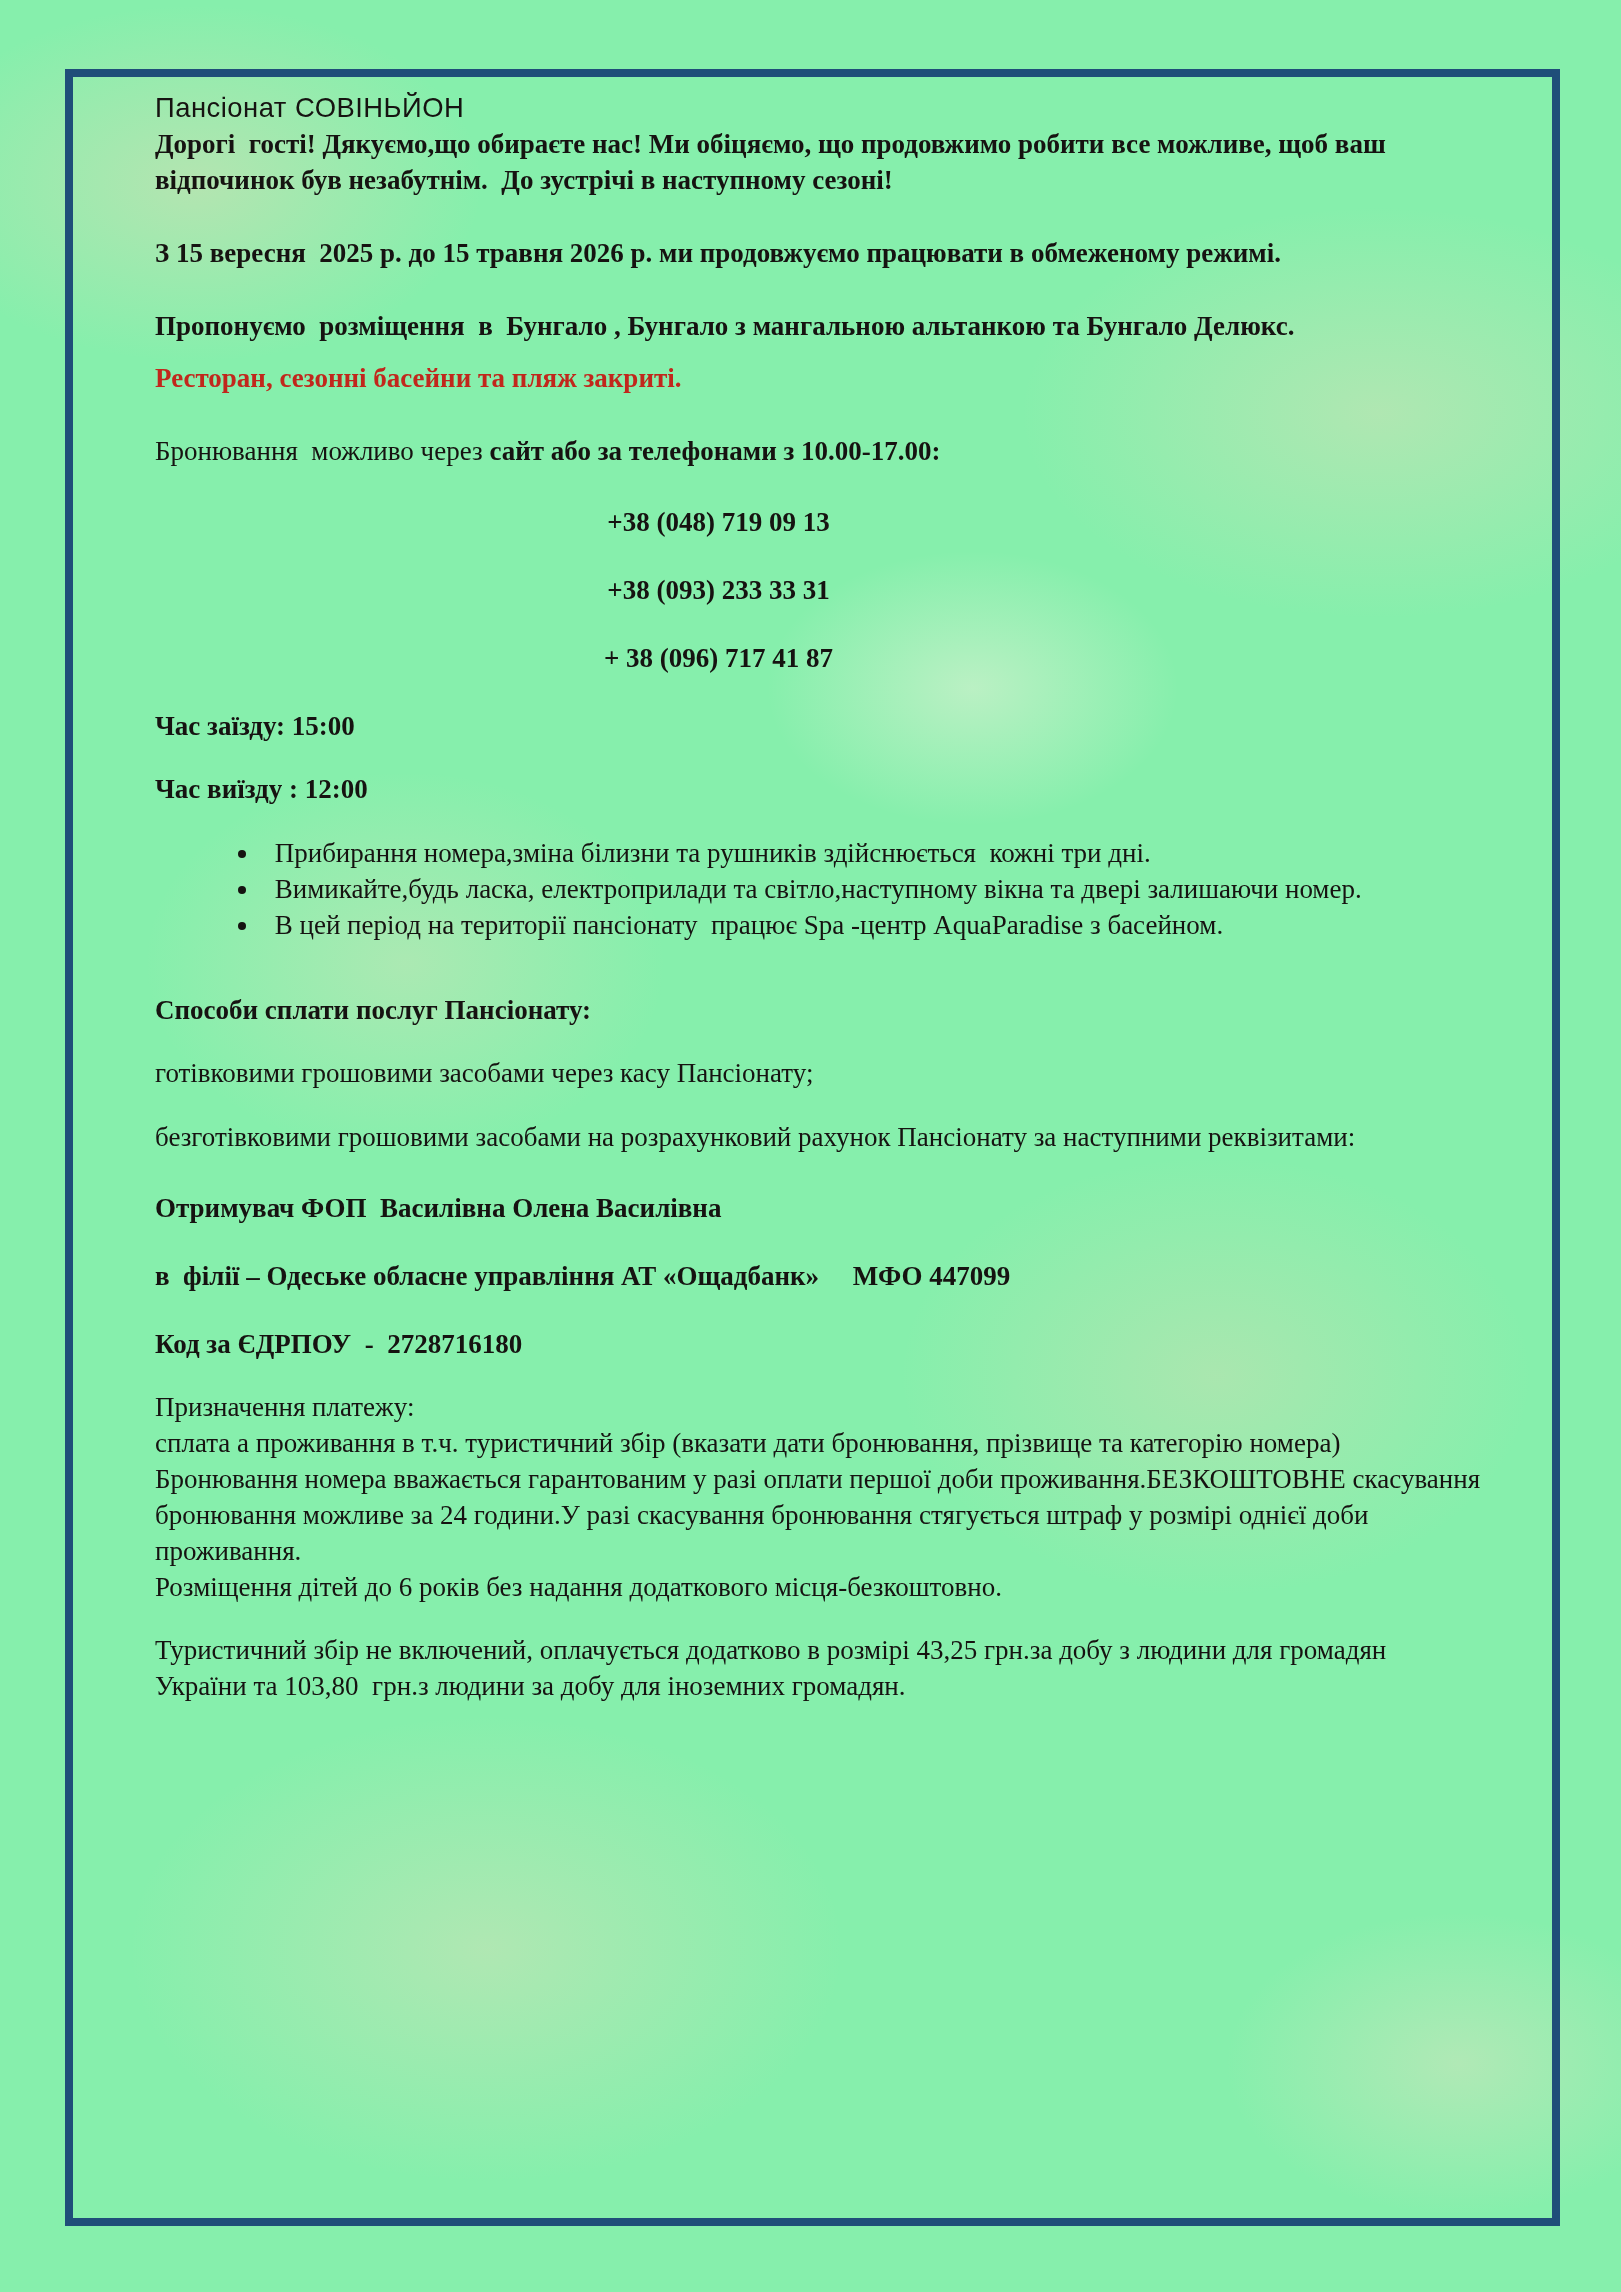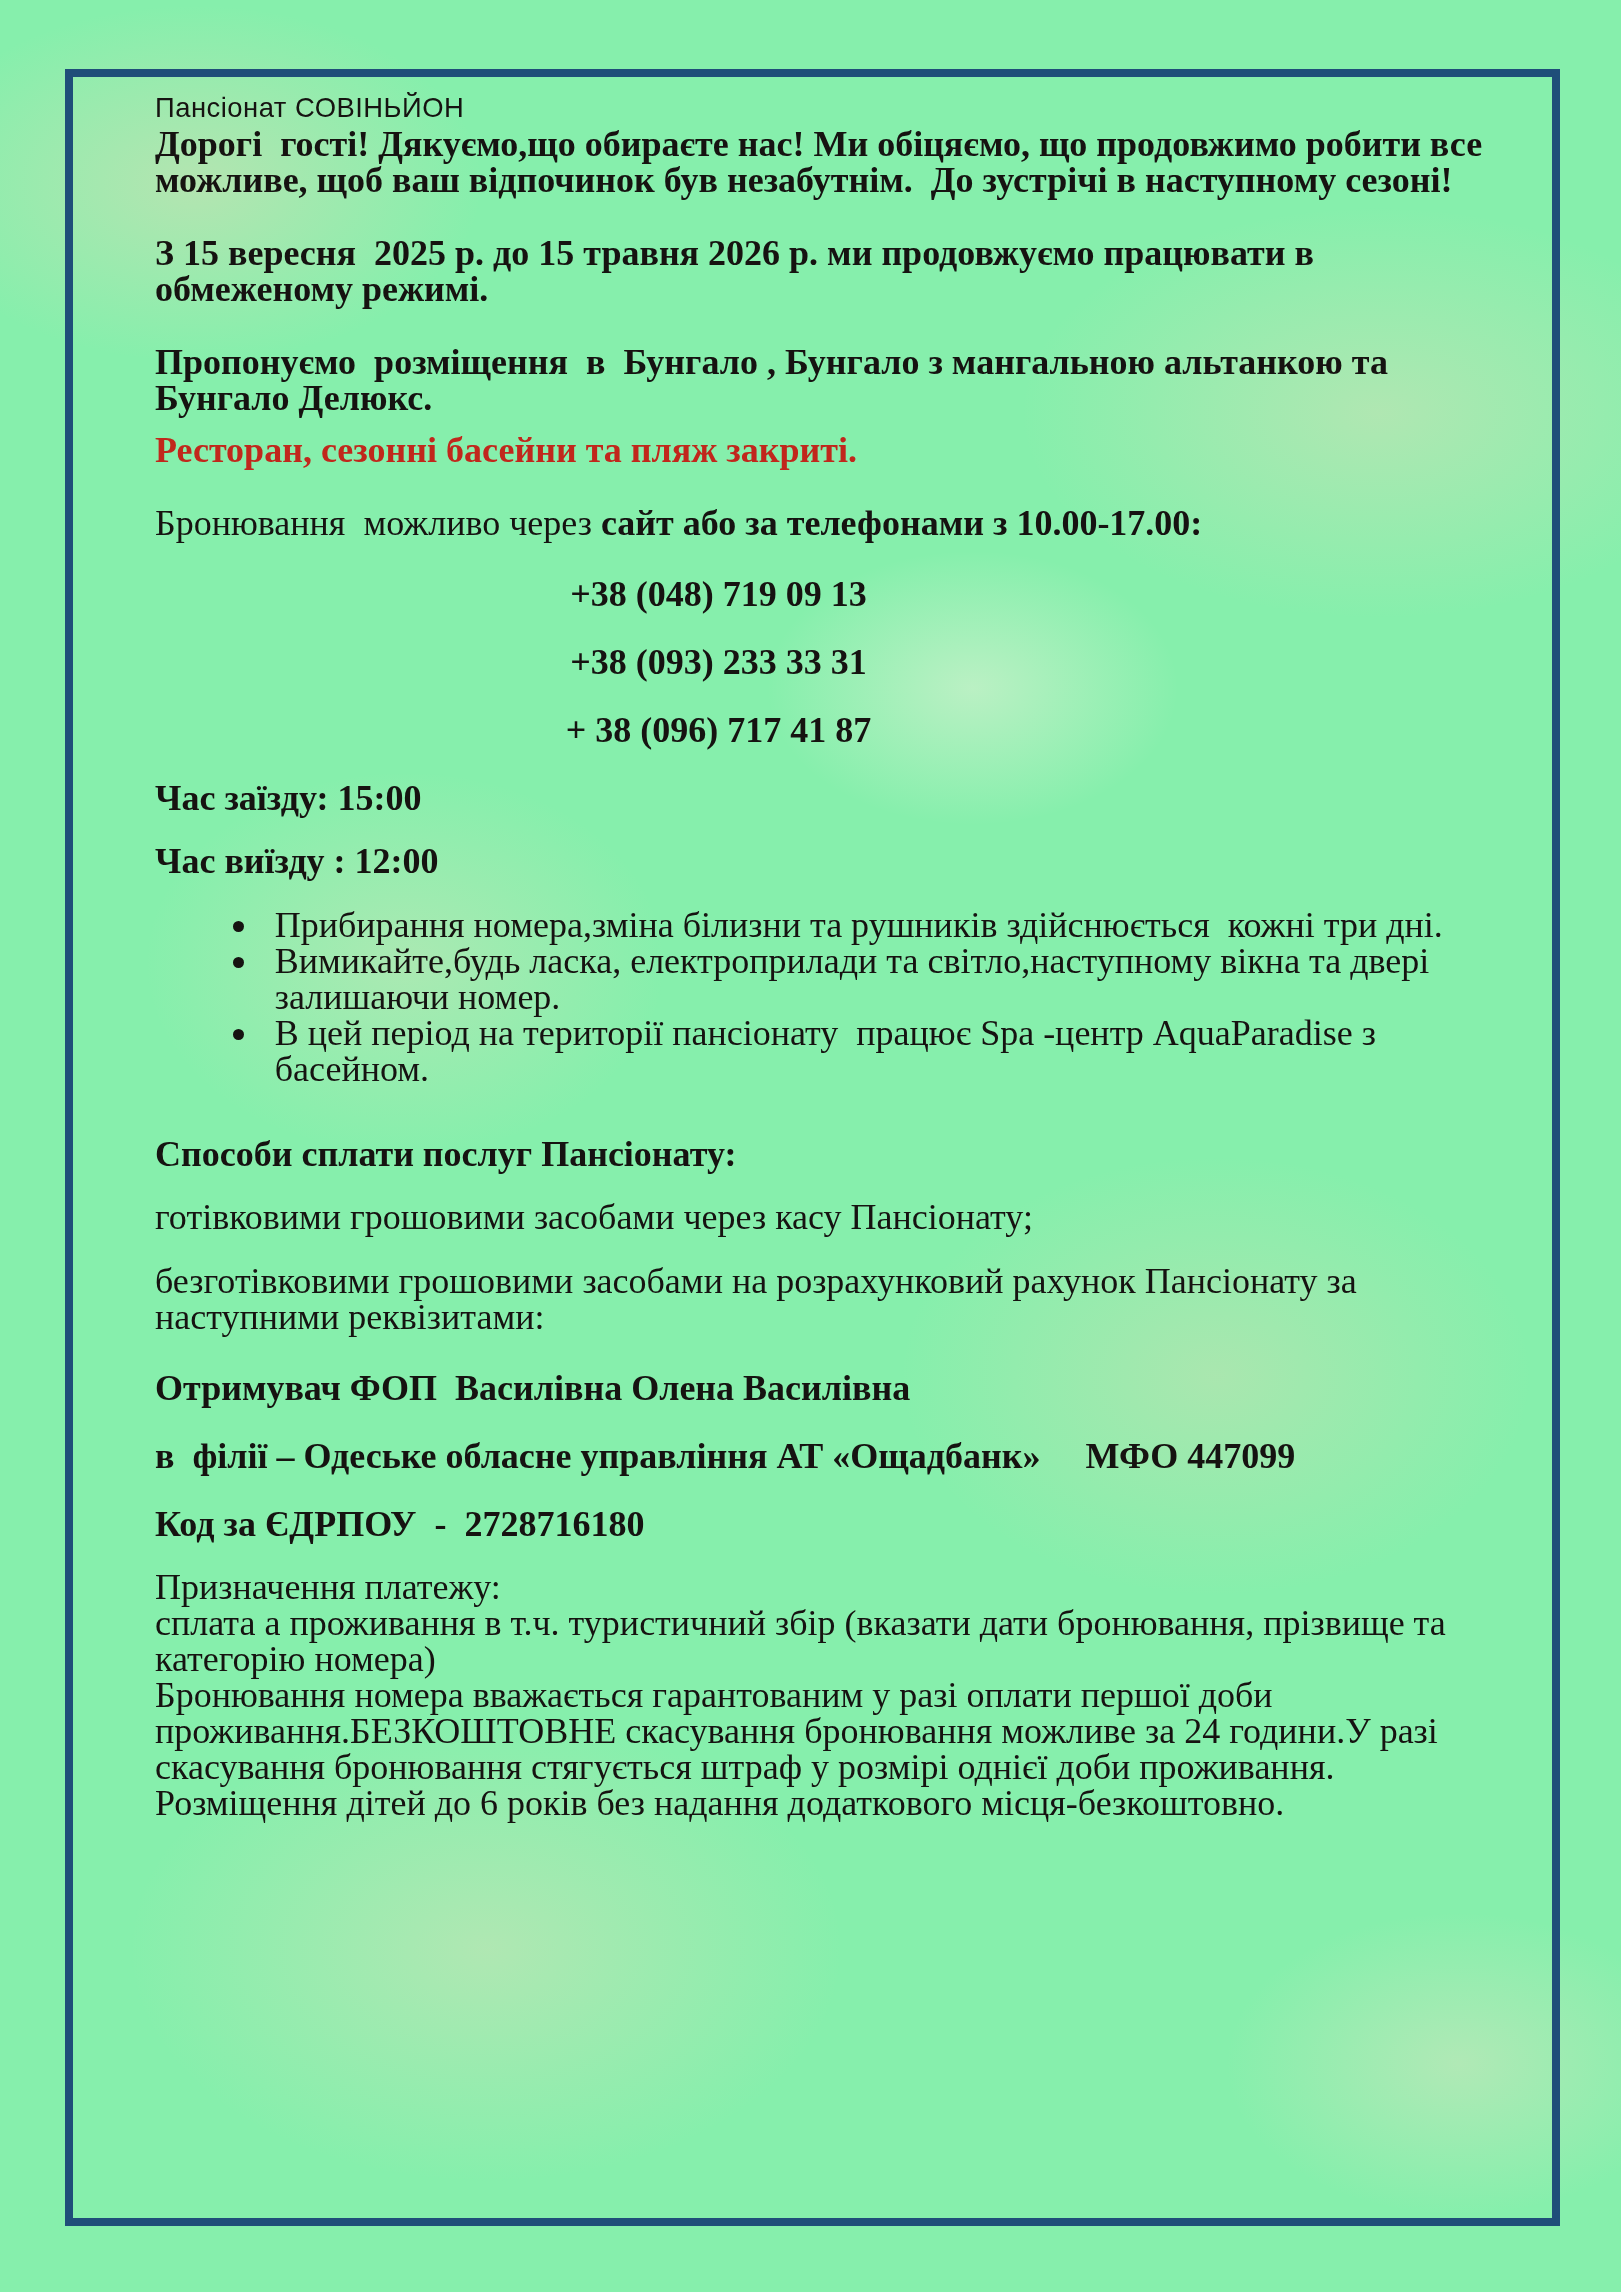--- a/index.html
+++ b/index.html
@@ -59,7 +59,7 @@
   }
   .title span { text-decoration: underline; text-underline-offset: 5.9px; }
   p, li, .line {
-    font-size: 36px;
+    font-size: 27px;
     line-height: 36px;
     white-space: pre-wrap;
   }

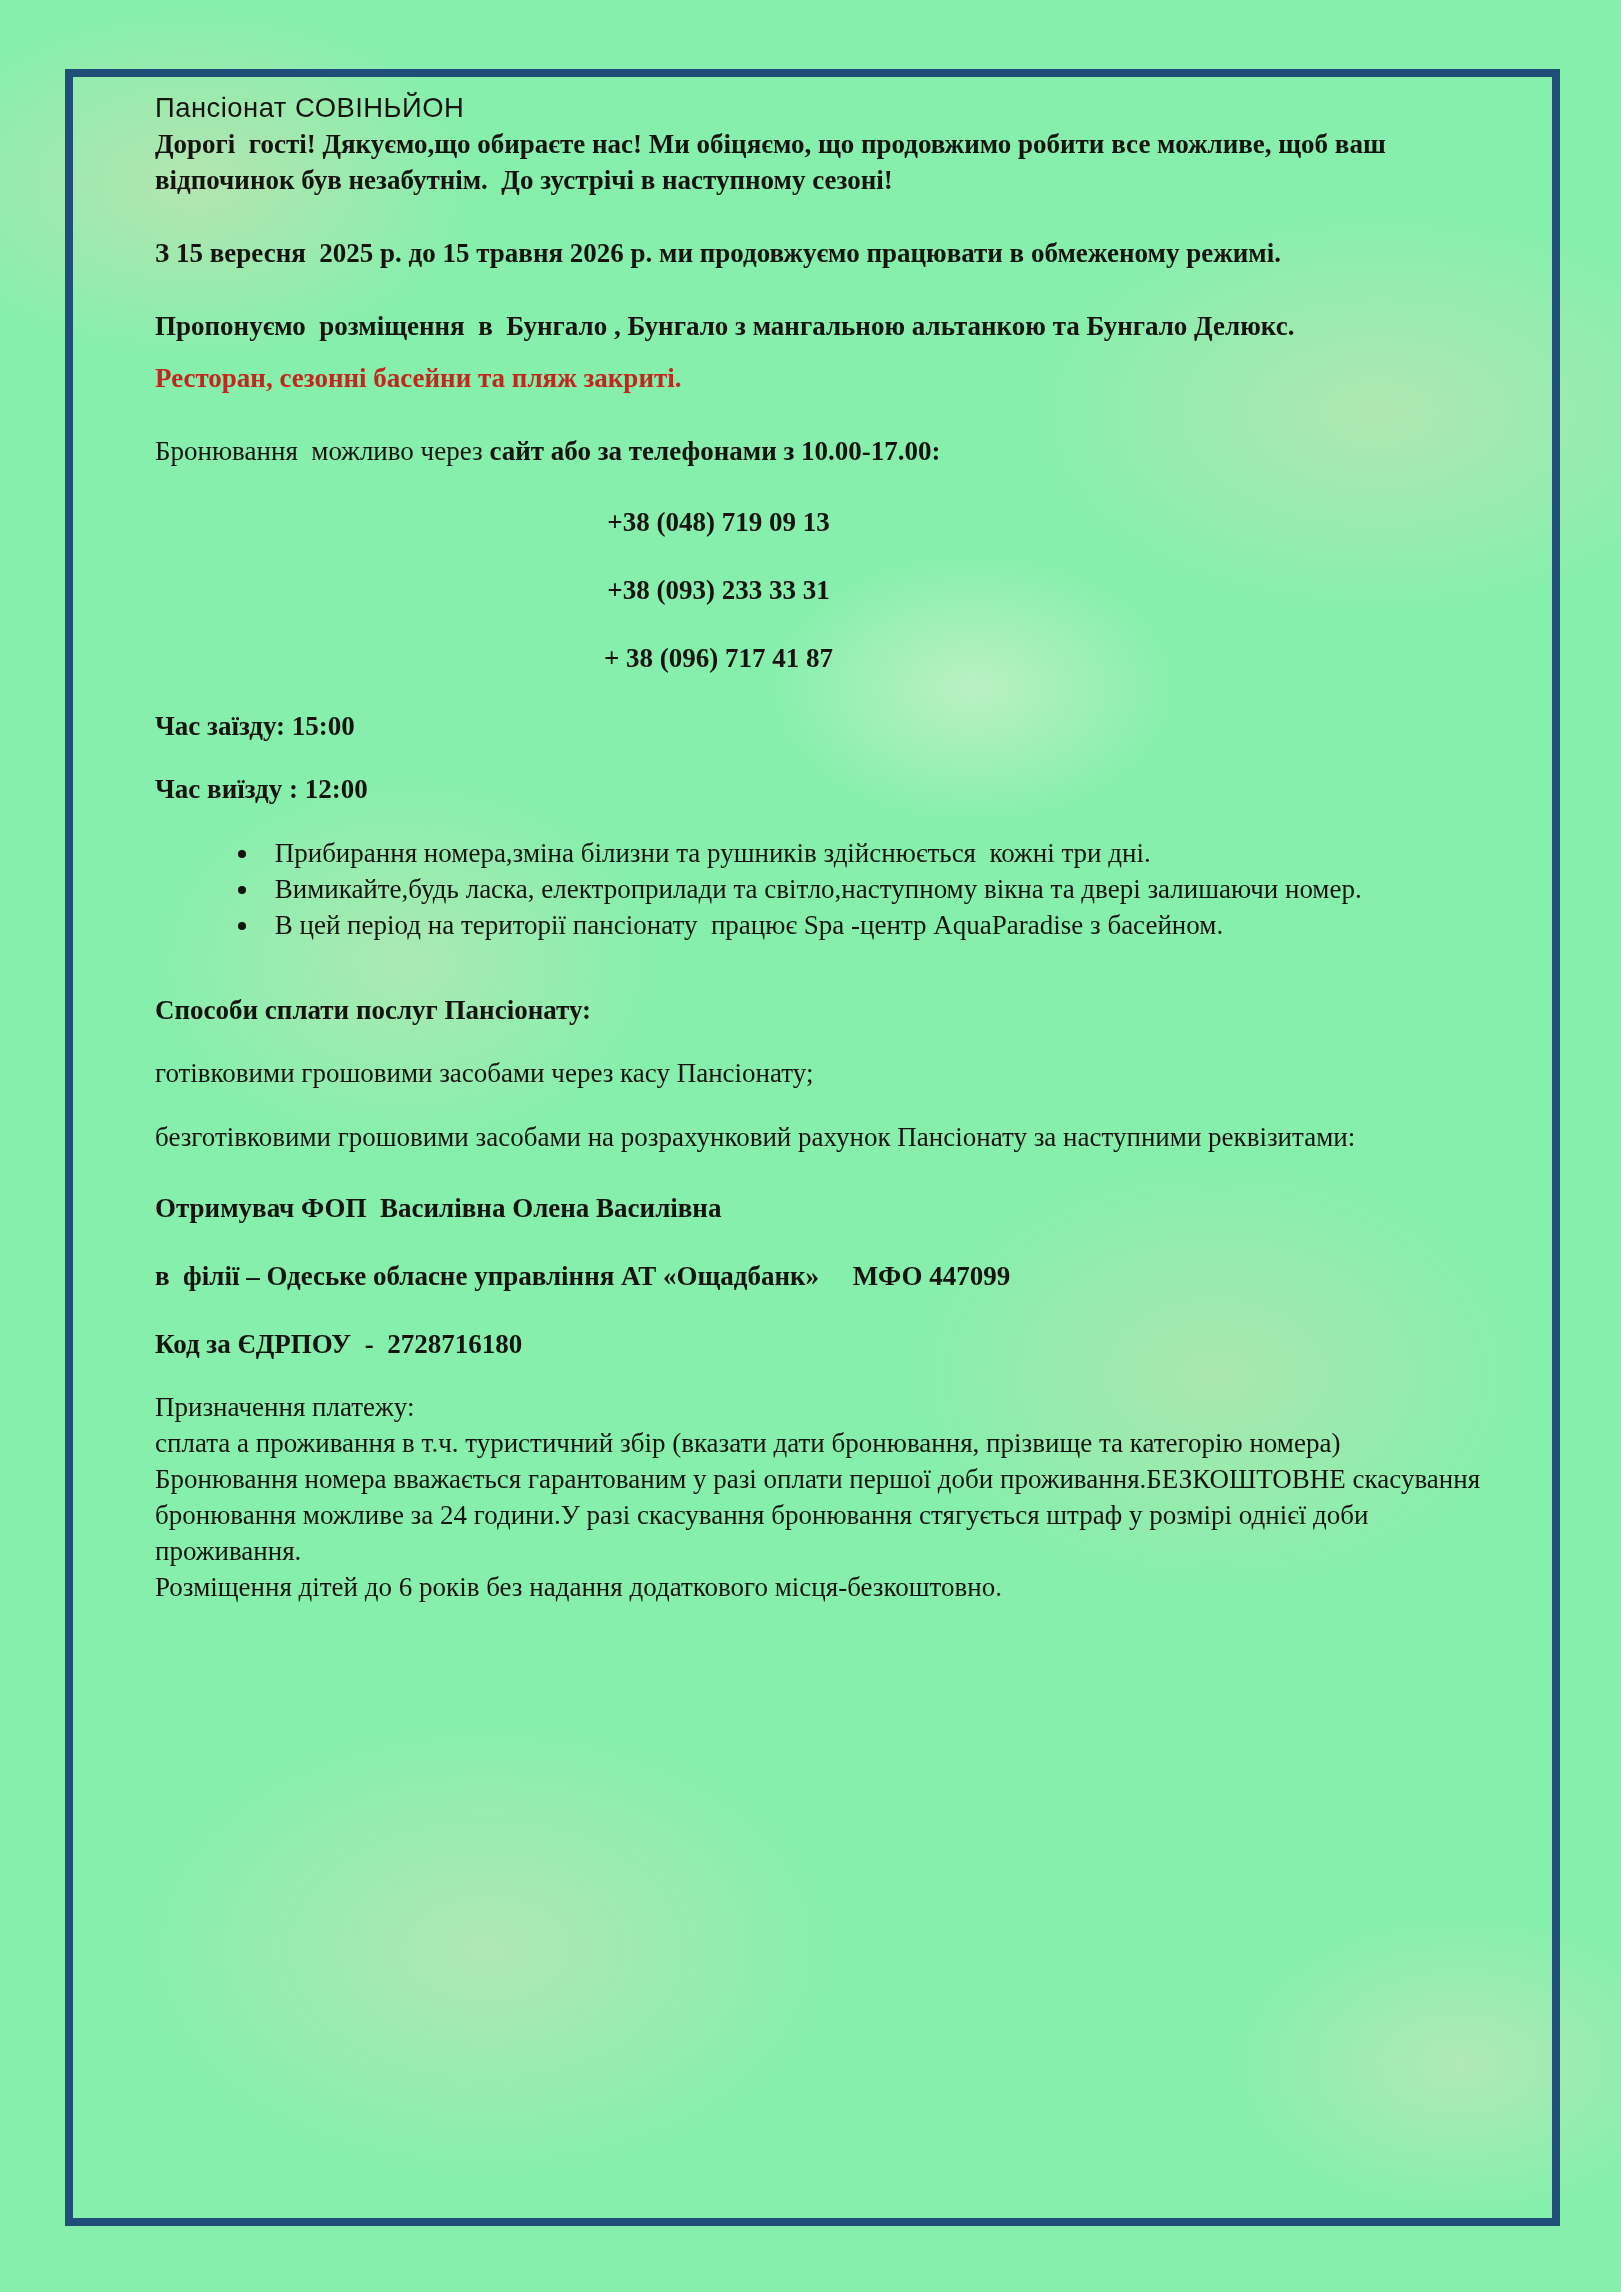--- a/index.html
+++ b/index.html
@@ -142,6 +142,7 @@
       <div class="line">Розміщення дітей до 6 років без надання додаткового місця-безкоштовно.</div>
     </div>
 
+    <p class="last">Туристичний збір не включений, оплачується додатково в розмірі 43,25 грн.за добу з людини для громадян України та 103,80  грн.з людини за добу для іноземних громадян.</p>
 
   </div>
 </div>

